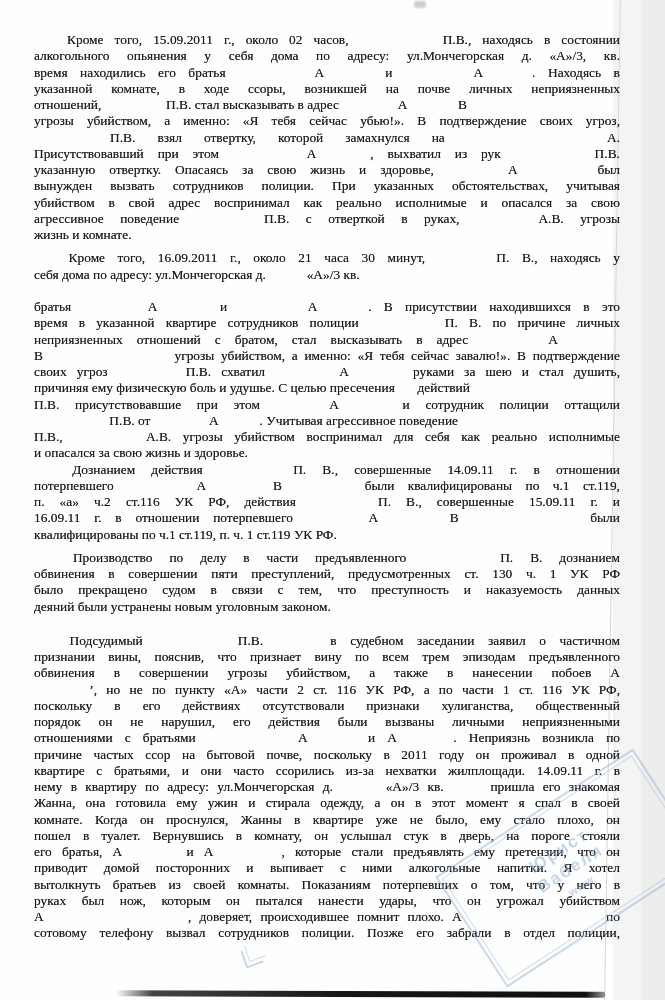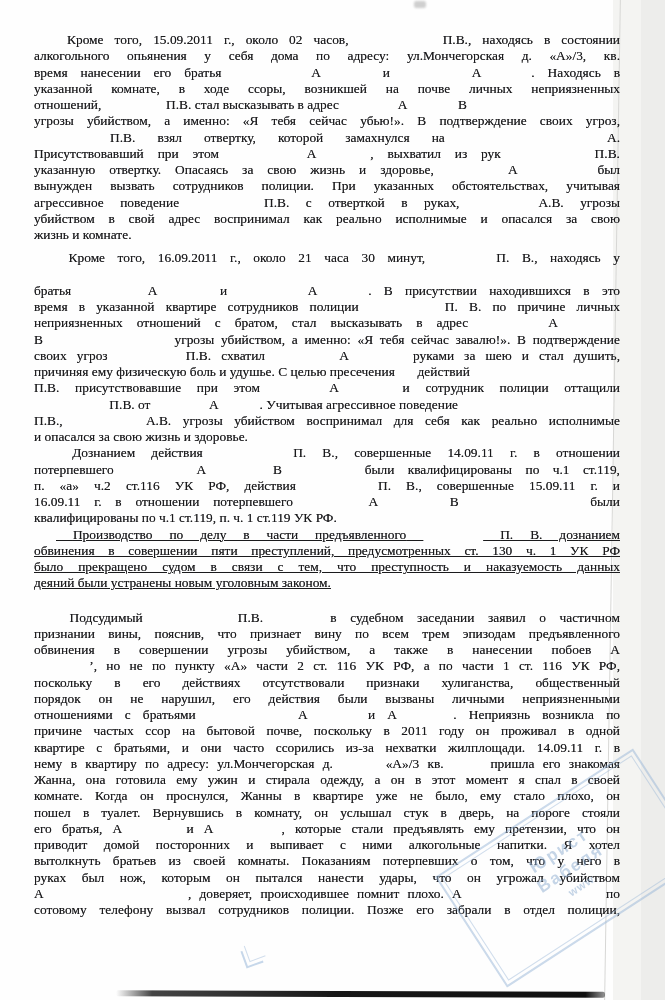--- a/index.html
+++ b/index.html
@@ -66,7 +66,7 @@
       <div class="para" style="margin-top: 12px;">
         <div class="ln j"><span class="gap" style="width: 22px;"></span> <span class="seg">Кроме того, 15.09.2011 г., около 02 часов,</span> <span class="gap" style="width: 72px;"></span> <span class="seg">П.В., находясь в состоянии</span> </div>
         <div class="ln j"><span class="seg">алкогольного опьянения у себя дома по адресу: ул.Мончегорская д. «А»/3, кв.</span> </div>
-        <div class="ln j"><span class="seg">время нанесении его братья</span> <span class="gap" style="width: 64px;"></span> <span class="seg">А</span> <span class="gap" style="width: 36px;"></span> <span class="seg">и</span> <span class="gap" style="width: 56px;"></span> <span class="seg">А</span> <span class="gap" style="width: 24px;"></span> <span class="seg">. Находясь в</span> </div>
+        <div class="ln j"><span class="seg">время находились его братья</span> <span class="gap" style="width: 64px;"></span> <span class="seg">А</span> <span class="gap" style="width: 36px;"></span> <span class="seg">и</span> <span class="gap" style="width: 56px;"></span> <span class="seg">А</span> <span class="gap" style="width: 24px;"></span> <span class="seg">. Находясь в</span> </div>
         <div class="ln j"><span class="seg">указанной комнате, в ходе ссоры, возникшей на почве личных неприязненных</span> </div>
         <div class="ln"><span class="seg">отношений,</span> <span class="gap" style="width: 58px;"></span> <span class="seg">П.В. стал высказывать в адрес</span> <span class="gap" style="width: 52px;"></span> <span class="seg">А</span> <span class="gap" style="width: 44px;"></span> <span class="seg">В</span> </div>
         <div class="ln j"><span class="seg">угрозы убийством, а именно: «Я тебя сейчас убью!». В подтверждение своих угроз,</span> </div>

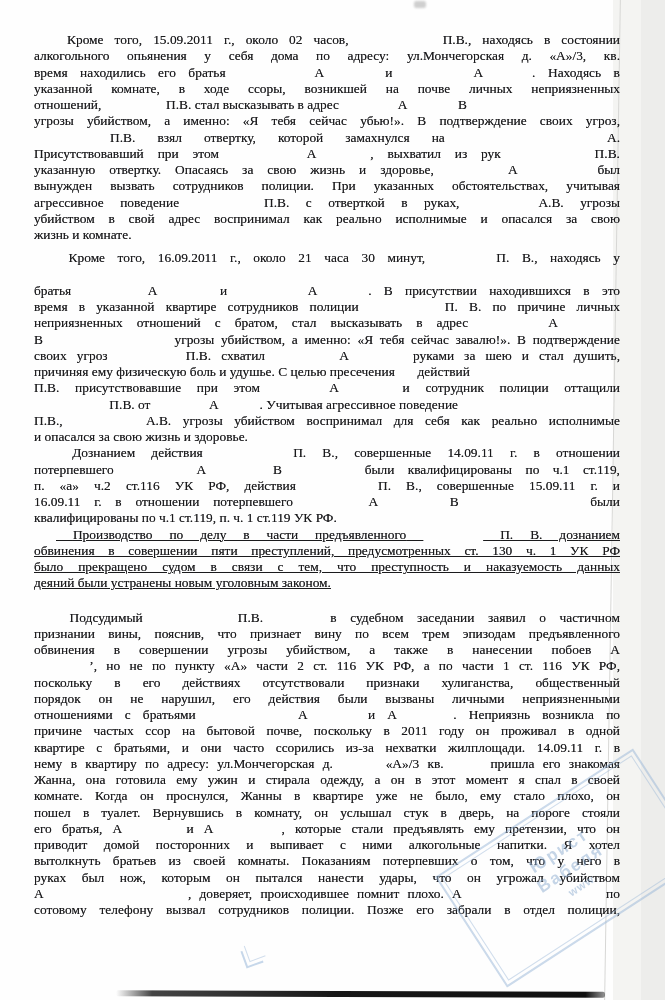--- a/index.html
+++ b/index.html
@@ -74,8 +74,8 @@
         <div class="ln j"><span class="seg">Присутствовавший при этом</span> <span class="gap" style="width: 60px;"></span> <span class="seg">А</span> <span class="gap" style="width: 26px;"></span> <span class="seg">, выхватил из рук</span> <span class="gap" style="width: 66px;"></span> <span class="seg">П.В.</span> </div>
         <div class="ln j"><span class="seg">указанную отвертку. Опасаясь за свою жизнь и здоровье,</span> <span class="gap" style="width: 46px;"></span> <span class="seg">А</span> <span class="gap" style="width: 52px;"></span> <span class="seg">был</span> </div>
         <div class="ln j"><span class="seg">вынужден вызвать сотрудников полиции. При указанных обстоятельствах, учитывая</span> </div>
+        <div class="ln j"><span class="seg">убийством в свой адрес воспринимал как реально исполнимые и опасался за свою</span> </div>
         <div class="ln j"><span class="seg">агрессивное поведение</span> <span class="gap" style="width: 52px;"></span> <span class="seg">П.В. с отверткой в руках,</span> <span class="gap" style="width: 46px;"></span> <span class="seg">А.В. угрозы</span> </div>
-        <div class="ln j"><span class="seg">убийством в свой адрес воспринимал как реально исполнимые и опасался за свою</span> </div>
         <div class="ln"><span class="seg">жизнь и комнате.</span> </div>
       </div>
       <div class="para" style="margin-top: 7px;">

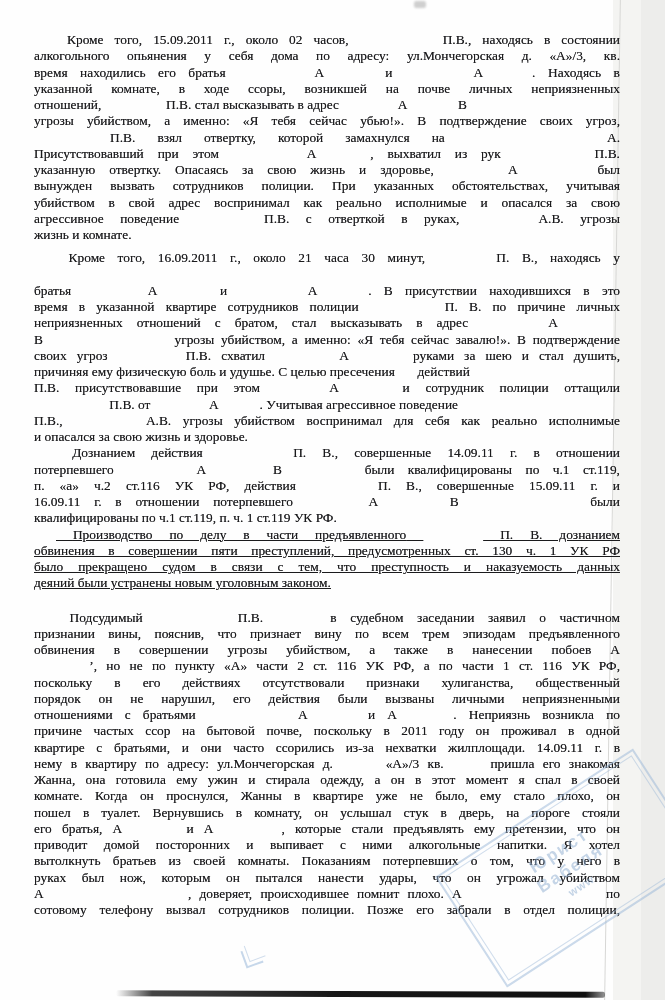--- a/index.html
+++ b/index.html
@@ -80,6 +80,7 @@
       </div>
       <div class="para" style="margin-top: 7px;">
         <div class="ln j"><span class="gap" style="width: 22px;"></span> <span class="seg">Кроме того, 16.09.2011 г., около 21 часа 30 минут,</span> <span class="gap" style="width: 46px;"></span> <span class="seg">П. В., находясь у</span> </div>
+        <div class="ln"><span class="seg">себя дома по адресу: ул.Мончегорская д.</span> <span class="gap" style="width: 34px;"></span> <span class="seg">«А»/3 кв.</span> </div>
         <div class="ln j"><span class="gap" style="width: 92px;"></span>  </div>
         <div class="ln j"><span class="seg">братья</span> <span class="gap" style="width: 52px;"></span> <span class="seg">А</span> <span class="gap" style="width: 38px;"></span> <span class="seg">и</span> <span class="gap" style="width: 56px;"></span> <span class="seg">А</span> <span class="gap" style="width: 26px;"></span> <span class="seg">. В присутствии находившихся в это</span> </div>
         <div class="ln j"><span class="seg">время в указанной квартире  сотрудников полиции</span> <span class="gap" style="width: 64px;"></span> <span class="seg">П. В. по причине личных</span> </div>

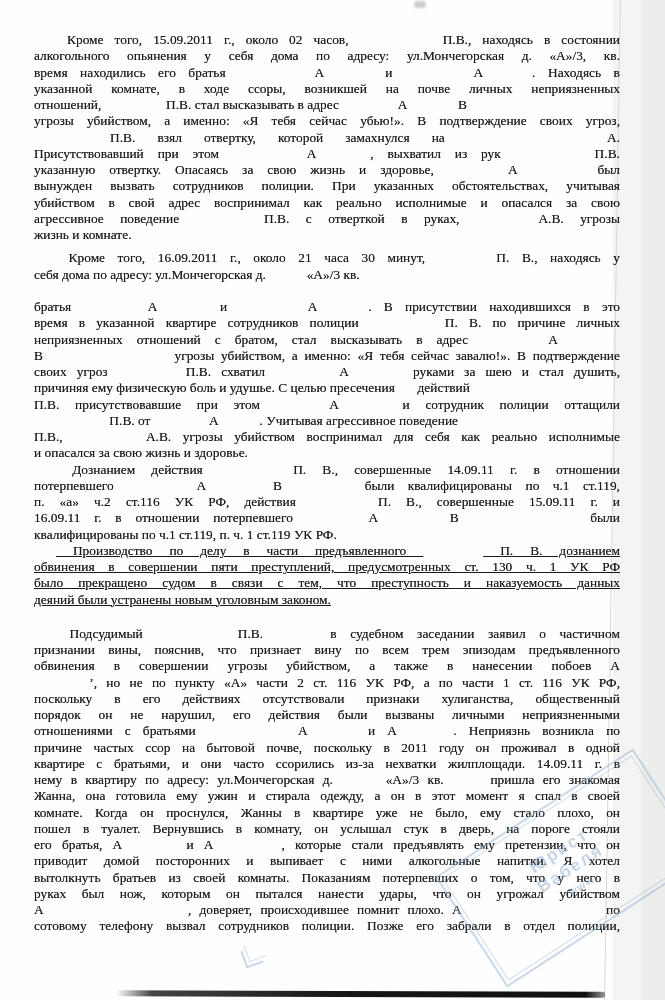--- a/index.html
+++ b/index.html
@@ -100,7 +100,7 @@
         <div class="ln j"><span class="seg">16.09.11 г. в отношении потерпевшего</span> <span class="gap" style="width: 48px;"></span> <span class="seg">А</span> <span class="gap" style="width: 44px;"></span> <span class="seg">В</span> <span class="gap" style="width: 104px;"></span> <span class="seg">были</span> </div>
         <div class="ln"><span class="seg">квалифицированы по ч.1 ст.119, п.  ч. 1 ст.119 УК РФ.</span> </div>
       </div>
-      <div class="para" style=" text-decoration: underline;">
+      <div class="para" style="margin-top: 7px;">
         <div class="ln j"><span class="gap" style="width: 22px;"></span> <span class="seg">Производство по делу в части  предъявленного</span> <span class="gap" style="width: 60px;"></span> <span class="seg">П. В. дознанием</span> </div>
         <div class="ln j"><span class="seg">обвинения  в совершении пяти преступлений, предусмотренных ст. 130 ч. 1 УК РФ</span> </div>
         <div class="ln j"><span class="seg">было прекращено судом в связи с тем, что преступность и наказуемость данных</span> </div>

